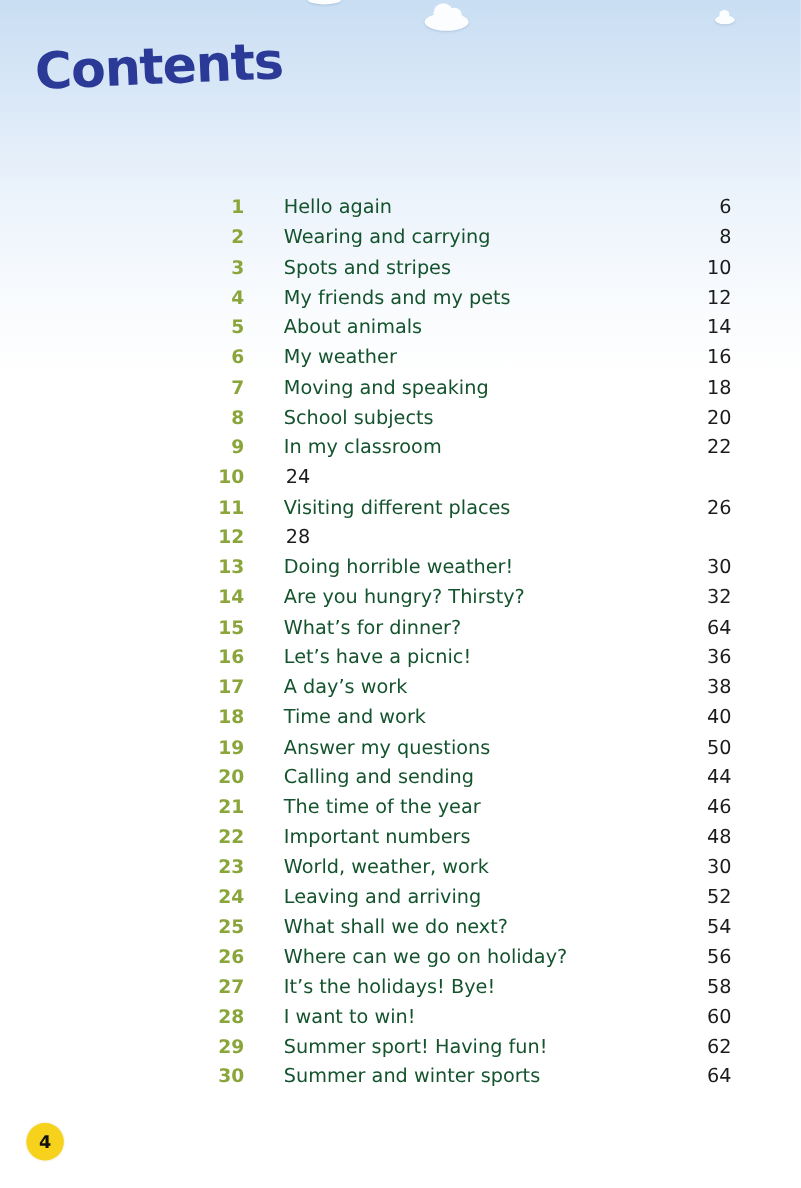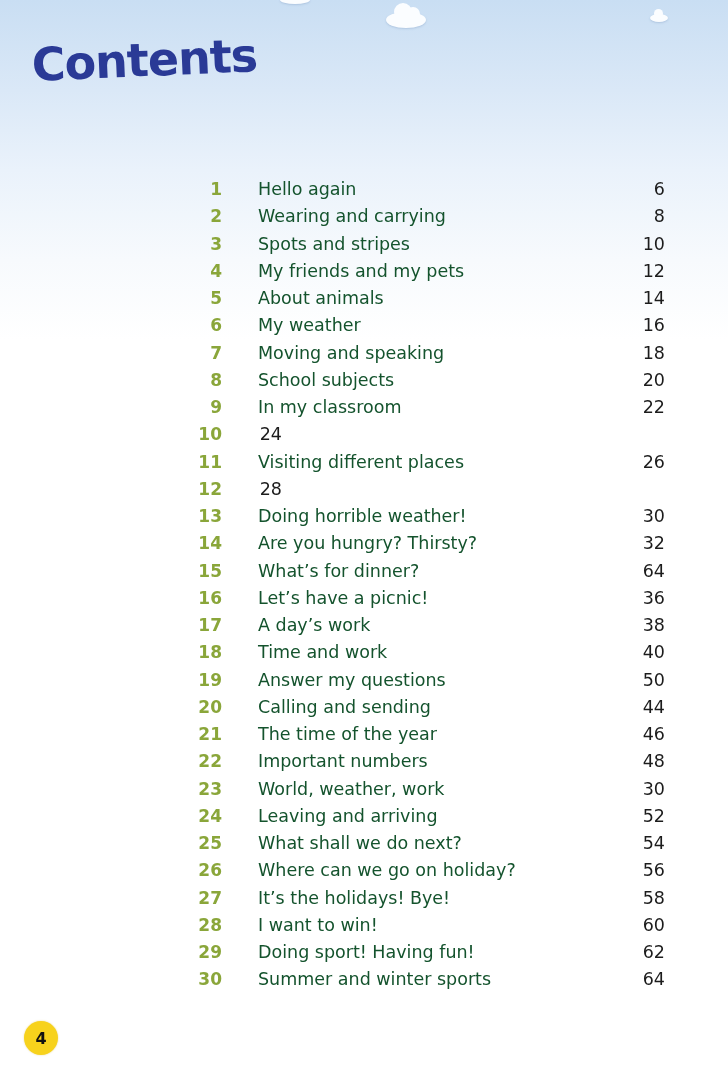--- a/index.html
+++ b/index.html
@@ -184,7 +184,7 @@
     </li>
     <li class="row">
       <span class="num">29</span>
-      <span class="label">Doing sport! Having fun!</span>
+      <span class="label">Summer sport! Having fun!</span>
       <span class="page">62</span>
     </li>
     <li class="row">

